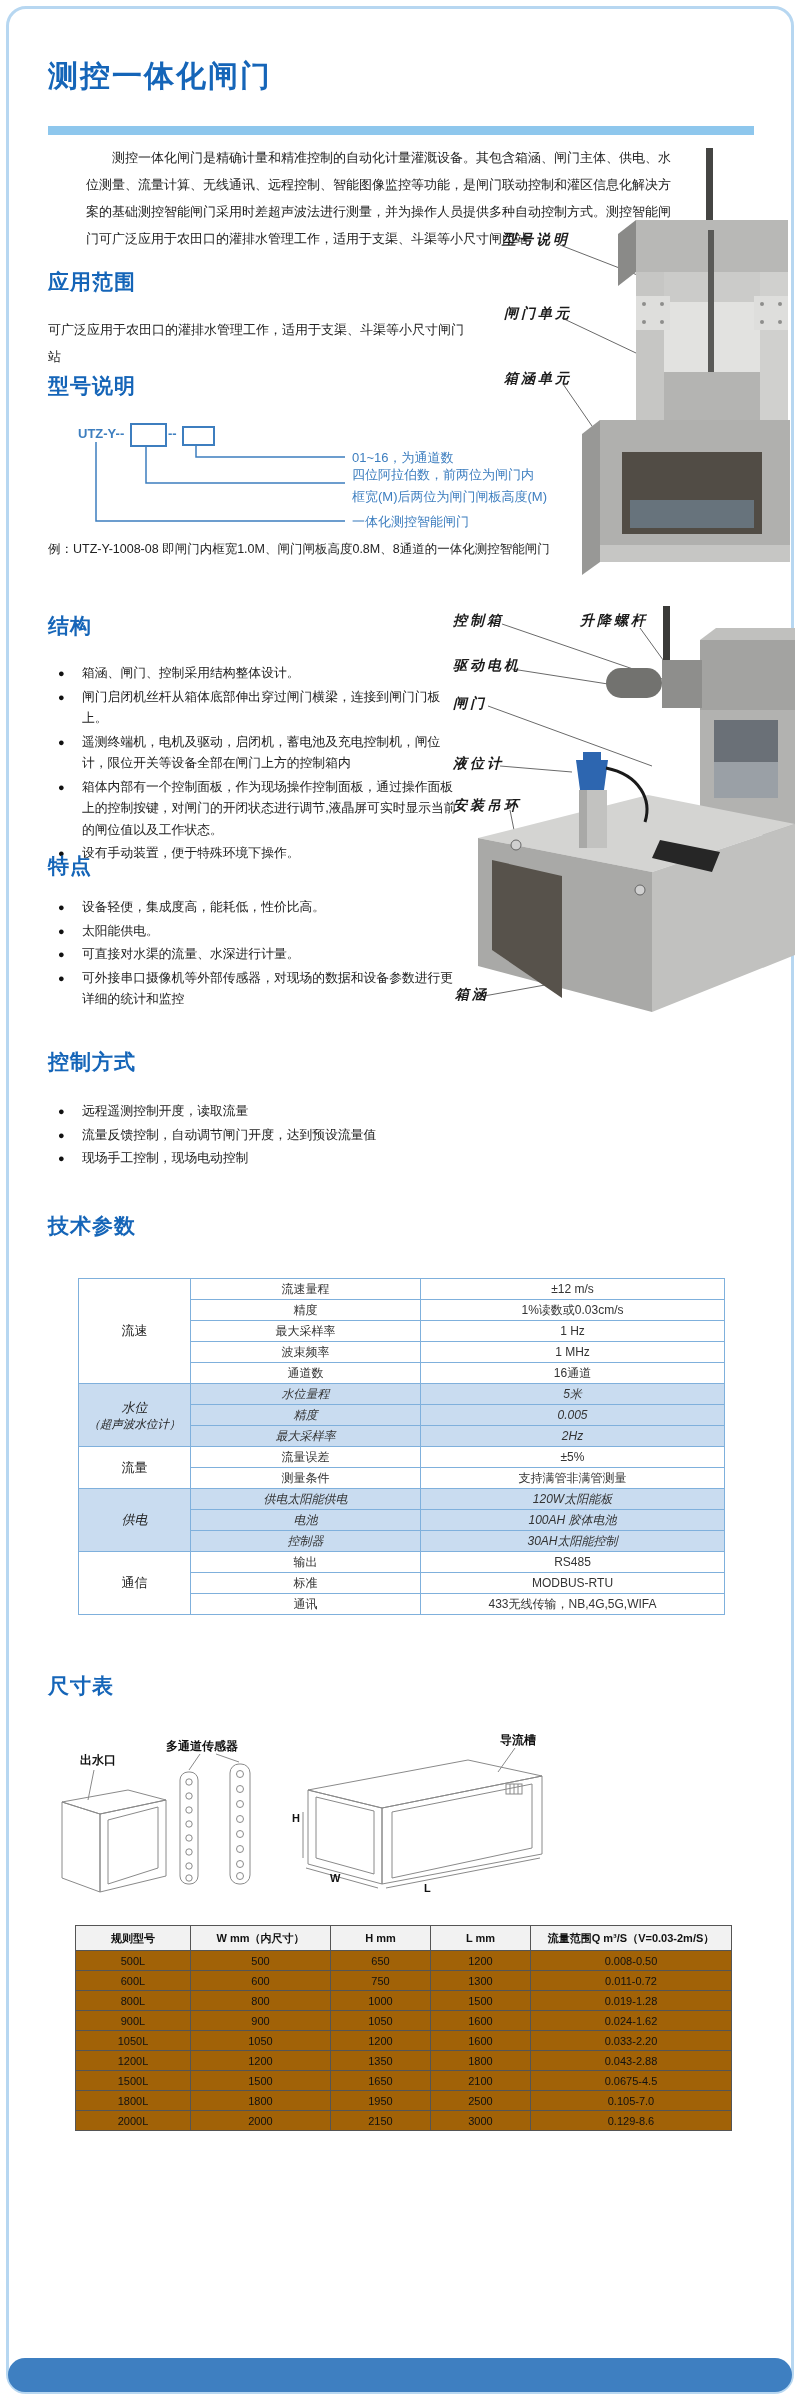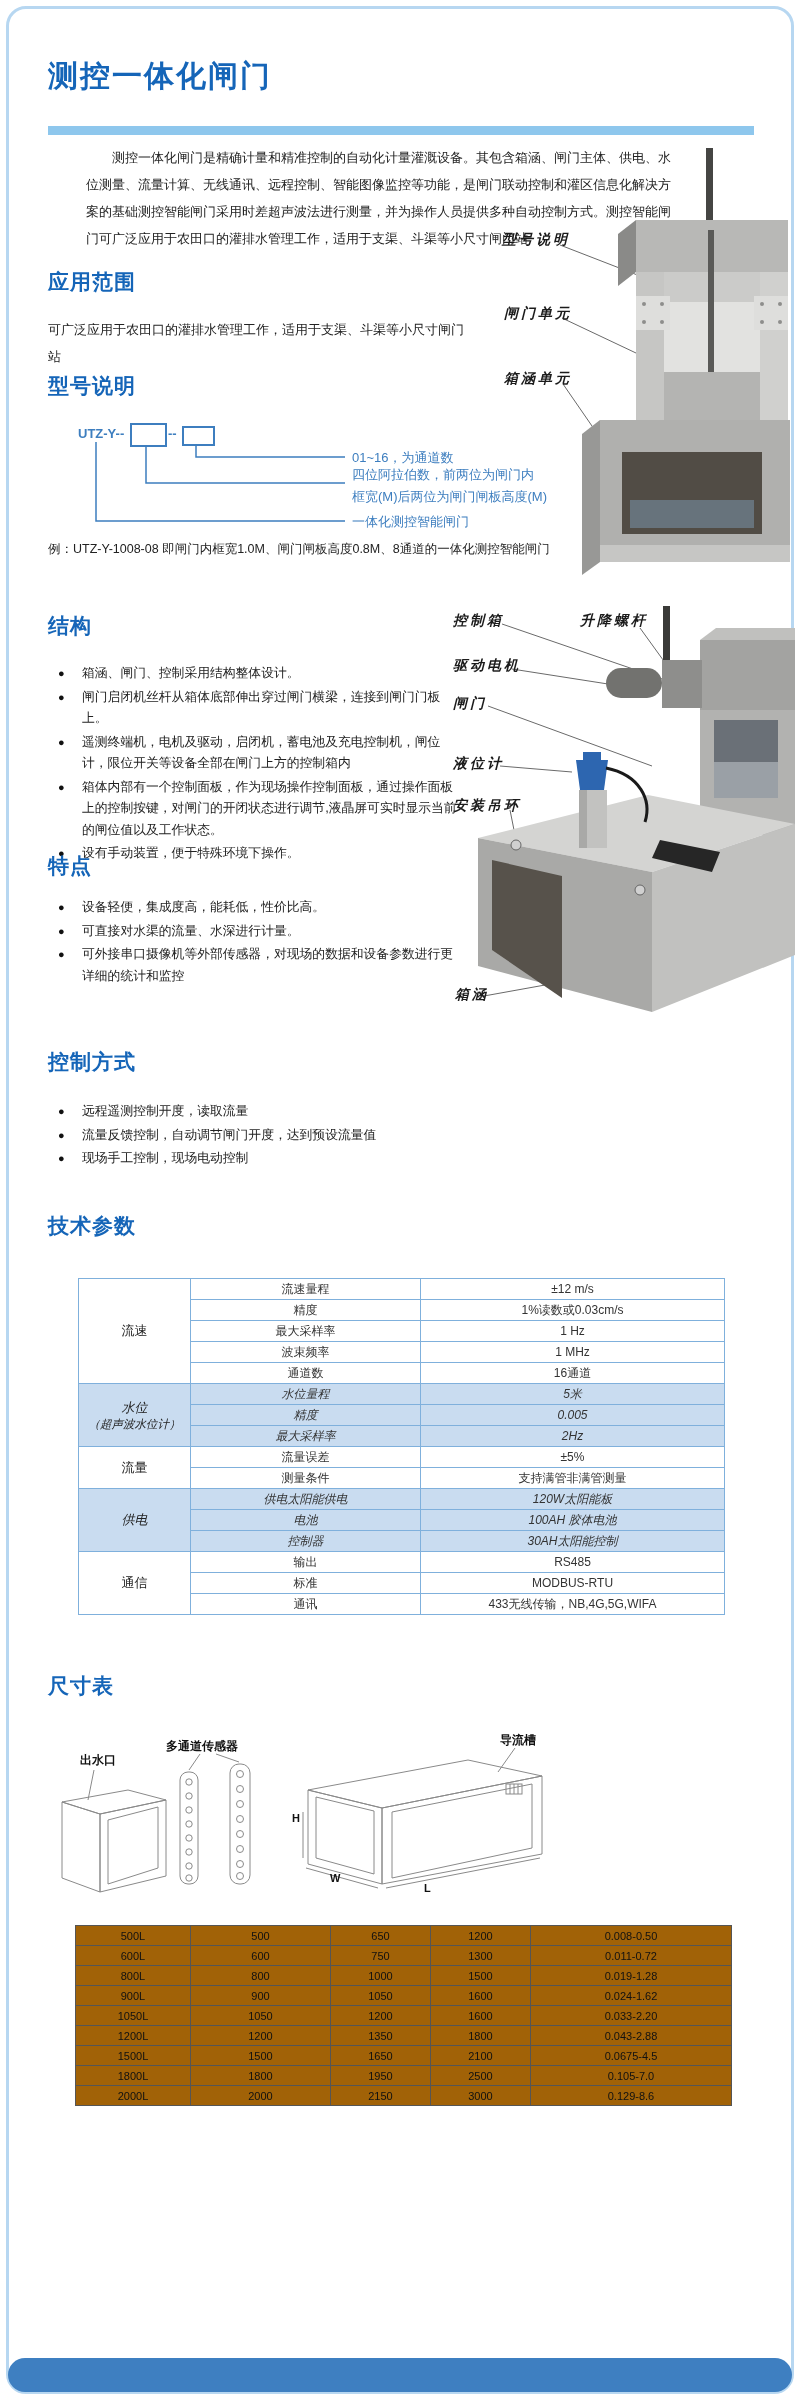--- a/index.html
+++ b/index.html
@@ -161,6 +161,7 @@
 <div class="abs sec-title" style="left:48px;top:852px;">特点</div>
 <div class="abs bullets" style="left:58px;top:896px;width:404px;">
   <div class="bi">设备轻便，集成度高，能耗低，性价比高。</div>
+  <div class="bi">太阳能供电。</div>
   <div class="bi">可直接对水渠的流量、水深进行计量。</div>
   <div class="bi">可外接串口摄像机等外部传感器，对现场的数据和设备参数进行更详细的统计和监控</div>
 </div>

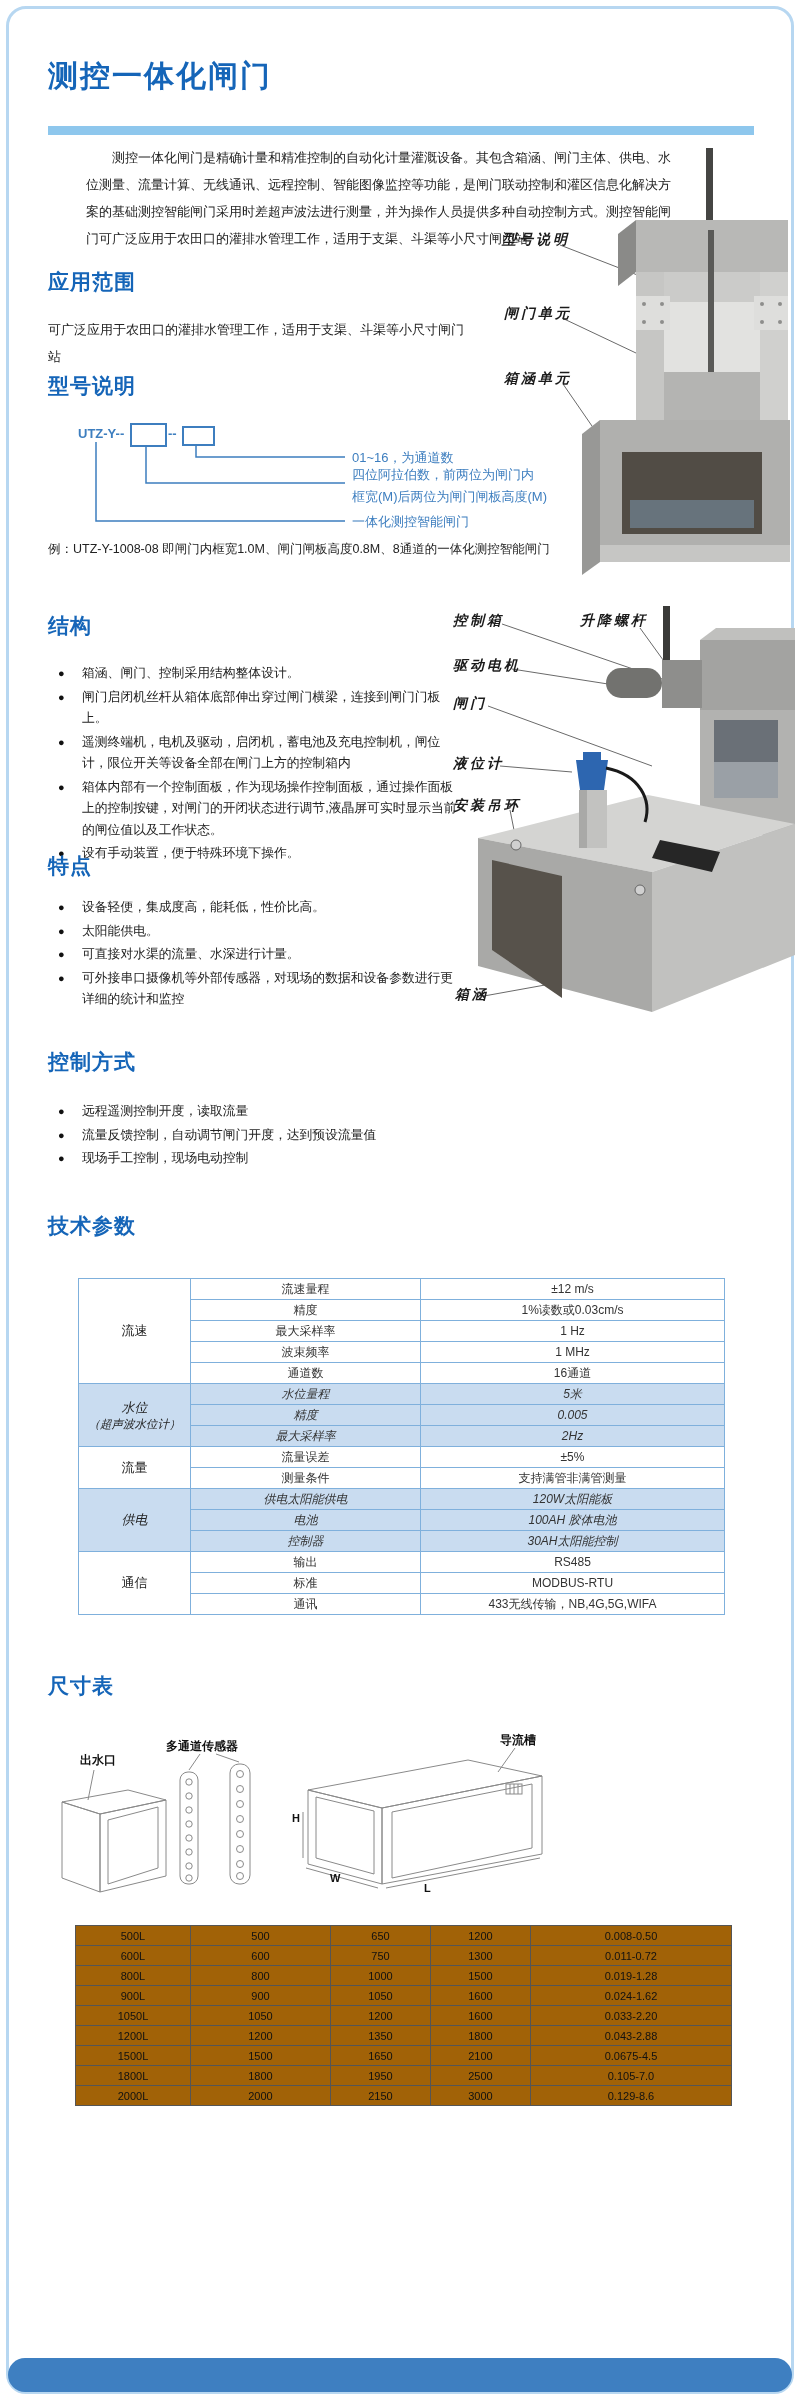--- a/index.html
+++ b/index.html
@@ -317,6 +317,13 @@
       <col style="width:201px">
   </colgroup>
   <tbody>
+      <tr>
+    <th>规则型号</th>
+    <th>W mm（内尺寸）</th>
+    <th>H mm</th>
+    <th>L mm</th>
+    <th>流量范围Q m³/S（V=0.03-2m/S）</th>
+  </tr>
   <tr>
     <td>500L</td>
     <td>500</td>

